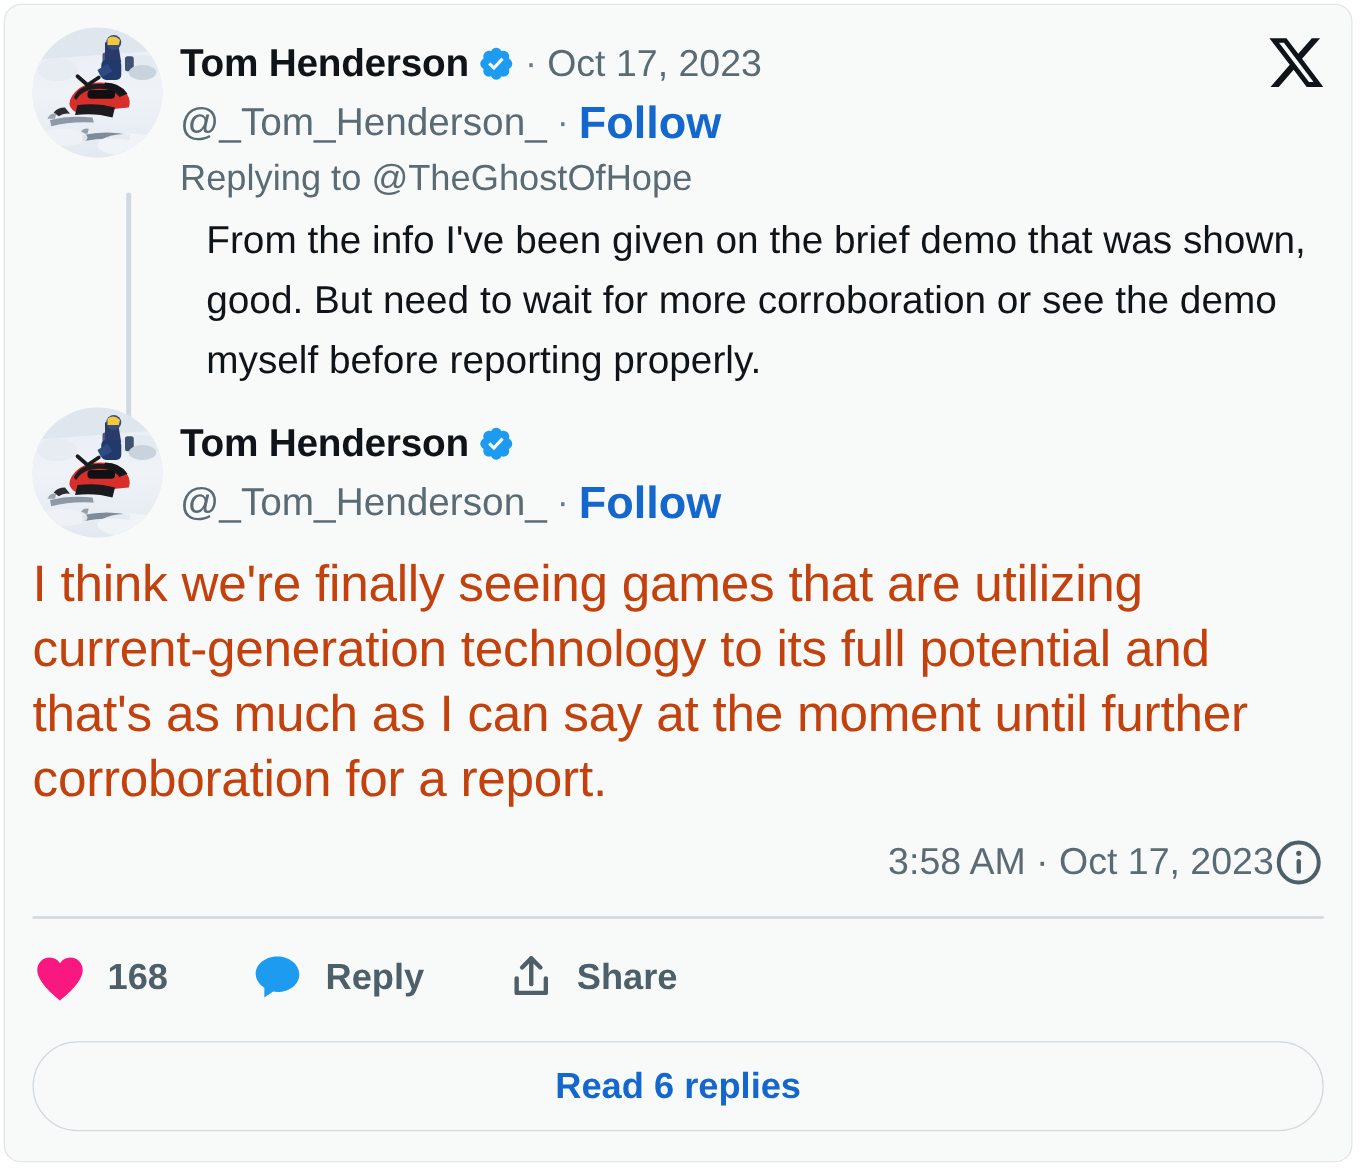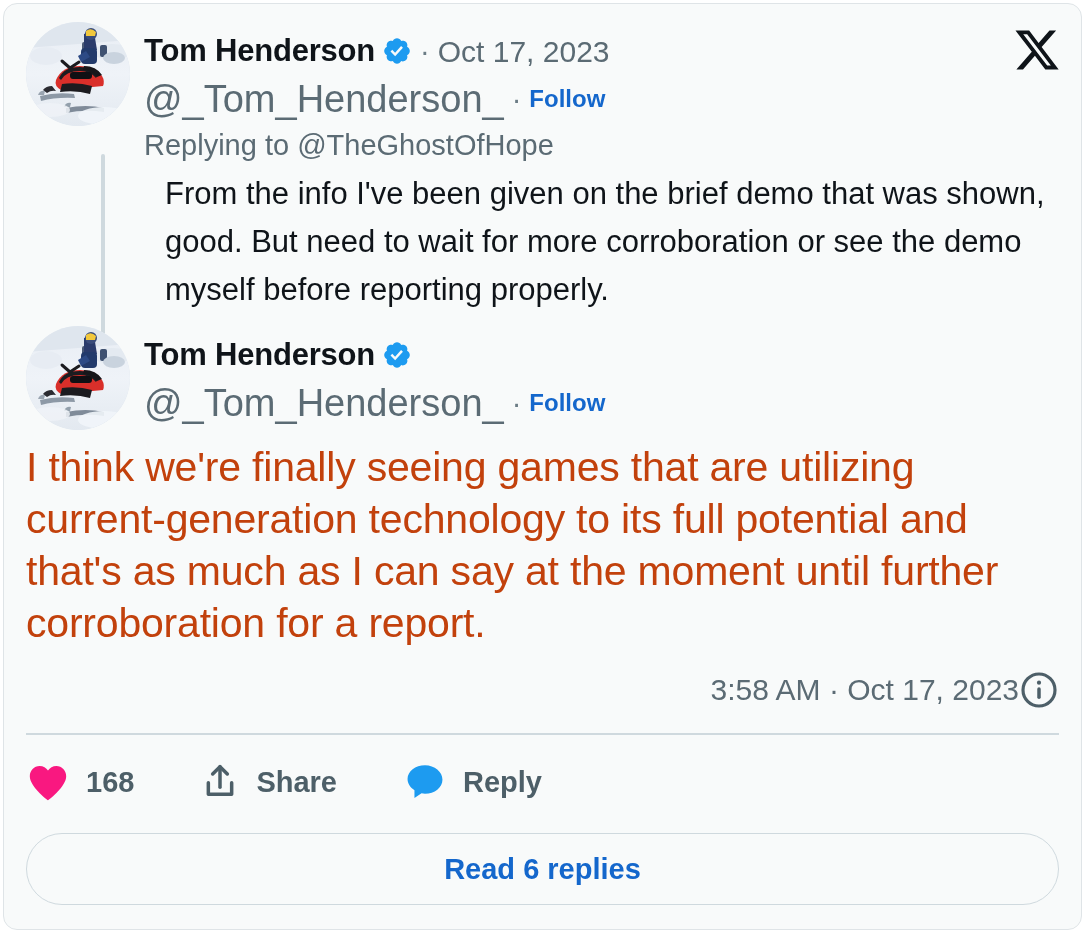--- a/index.html
+++ b/index.html
@@ -101,7 +101,7 @@
     line-height: 1.12;
   }
   .handle {
-    font-size: 38px;
+    font-size: 31px;
     color: #5b6b74;
   }
   .follow-link {

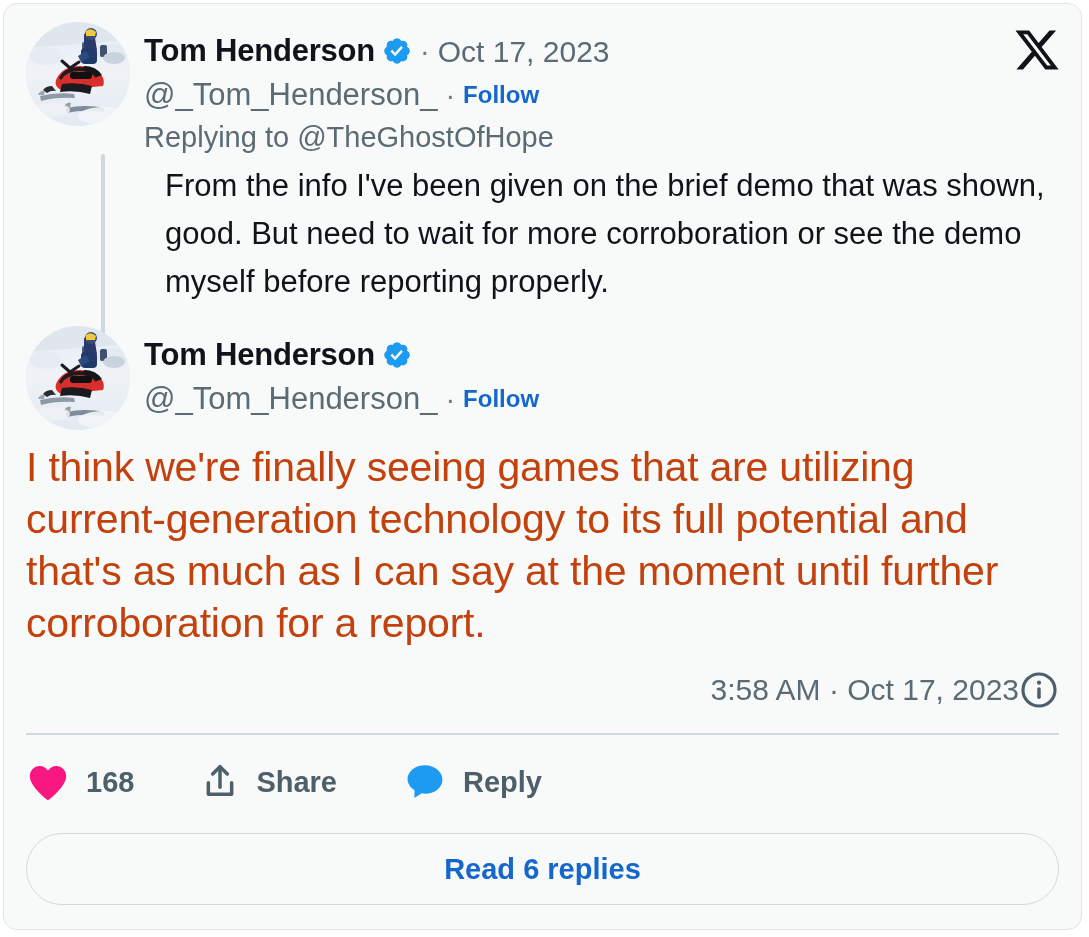--- a/index.html
+++ b/index.html
@@ -105,7 +105,7 @@
     color: #5b6b74;
   }
   .follow-link {
-    font-size: 24px;
+    font-size: 36px;
     font-weight: bold;
     color: #1467cc;
     text-decoration: none;

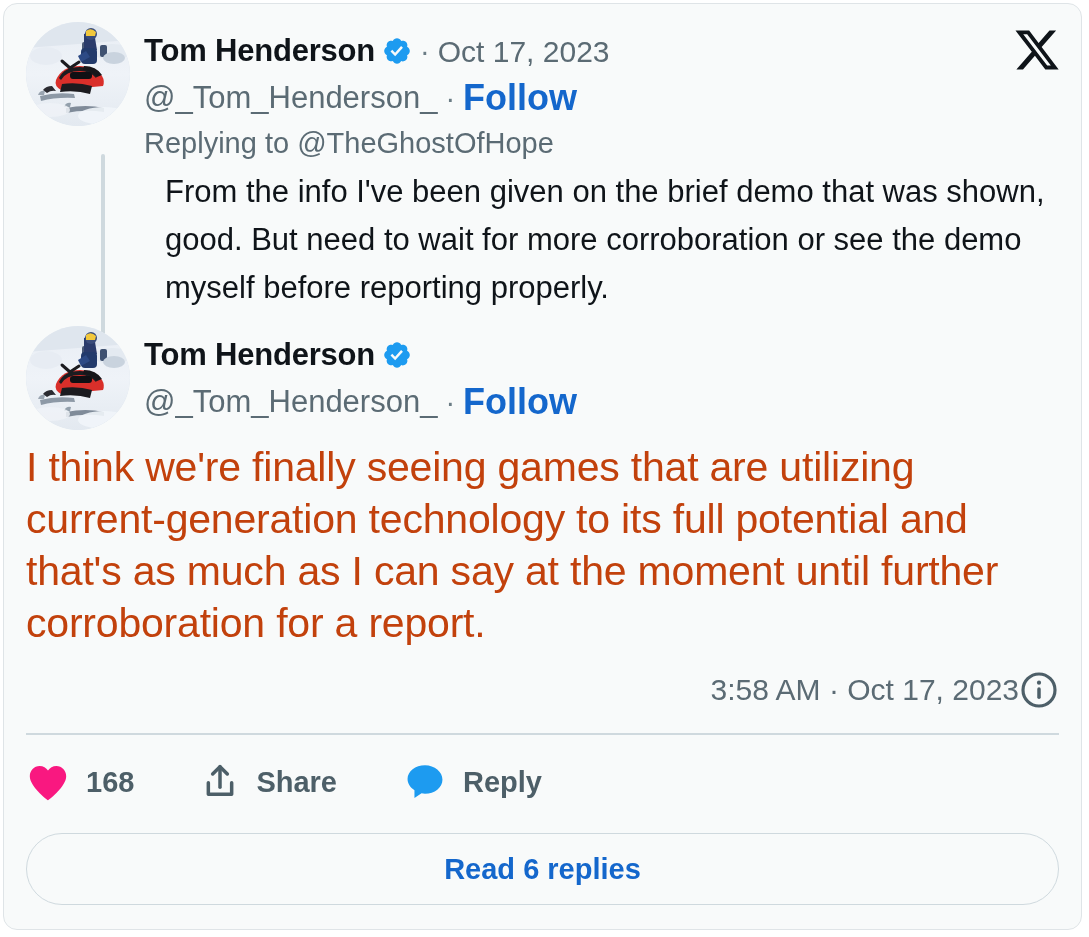--- a/index.html
+++ b/index.html
@@ -396,6 +396,13 @@
       </a>
 
       <a class="action">
+        <svg class="glyph" width="44" height="40" viewBox="0 0 24 22">
+          <path fill="#1d9bf0" d="M12 1.8c-5.3 0-9.6 3.4-9.6 7.6 0 2.5 1.5 4.7 3.8 6.1v4.3l3.9-2.6c.6.1 1.2.2 1.9.2 5.3 0 9.6-3.4 9.6-7.7S17.3 1.8 12 1.8z"></path>
+        </svg>
+        <span class="label">Reply</span>
+      </a>
+
+      <a class="action">
         <svg class="glyph" width="40" height="40" viewBox="0 0 24 24">
           <path d="M12 2.8 L12 15.2" stroke="#4d5f68" stroke-width="2.1" stroke-linecap="round" fill="none"></path>
           <path d="M7.6 7.2 L12 2.8 L16.4 7.2" stroke="#4d5f68" stroke-width="2.1" stroke-linecap="round" stroke-linejoin="round" fill="none"></path>
@@ -403,13 +410,6 @@
         </svg>
         <span class="label">Share</span>
       </a>
-
-      <a class="action">
-        <svg class="glyph" width="44" height="40" viewBox="0 0 24 22">
-          <path fill="#1d9bf0" d="M12 1.8c-5.3 0-9.6 3.4-9.6 7.6 0 2.5 1.5 4.7 3.8 6.1v4.3l3.9-2.6c.6.1 1.2.2 1.9.2 5.3 0 9.6-3.4 9.6-7.7S17.3 1.8 12 1.8z"></path>
-        </svg>
-        <span class="label">Reply</span>
-      </a>
     </div>
 
     <a class="read-replies">

